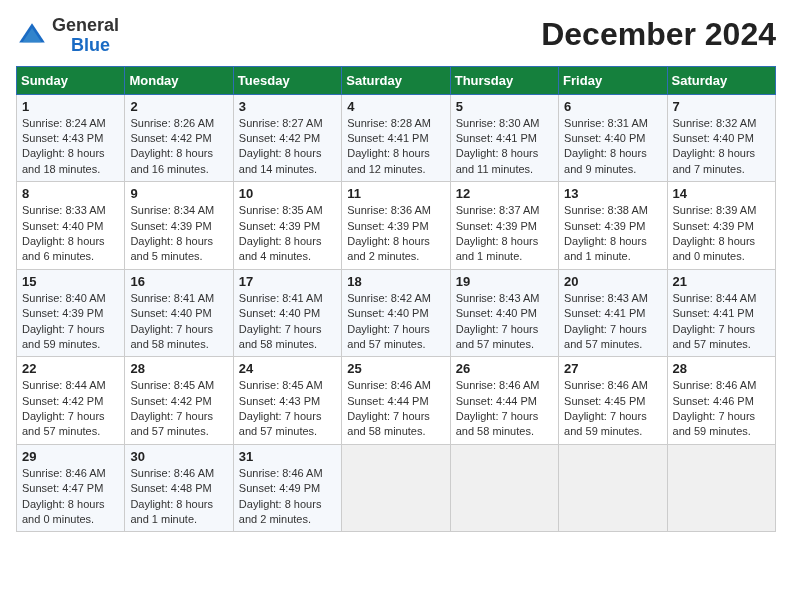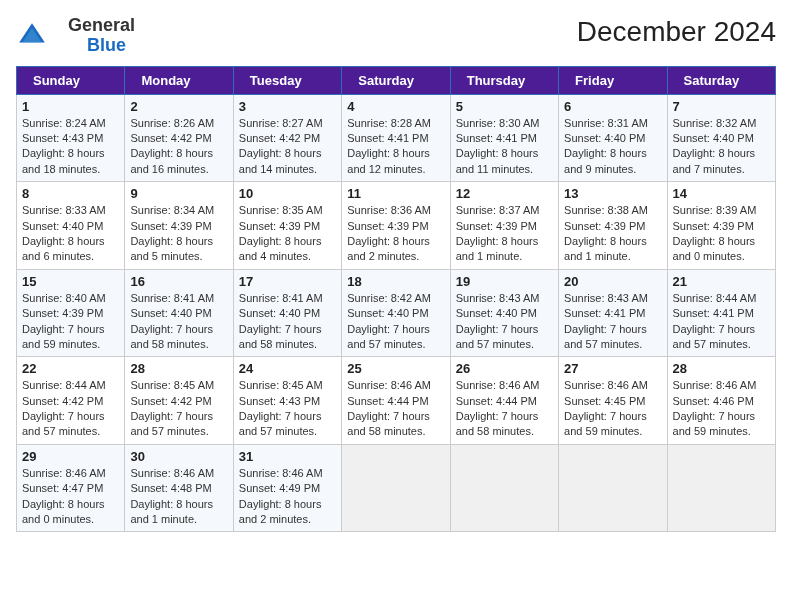--- a/index.html
+++ b/index.html
@@ -19,7 +19,7 @@
     .logo {
       display: flex;
       align-items: center;
-      gap: 20px;
+      gap: 4px;
     }
     .logo-text {
       font-size: 18px;

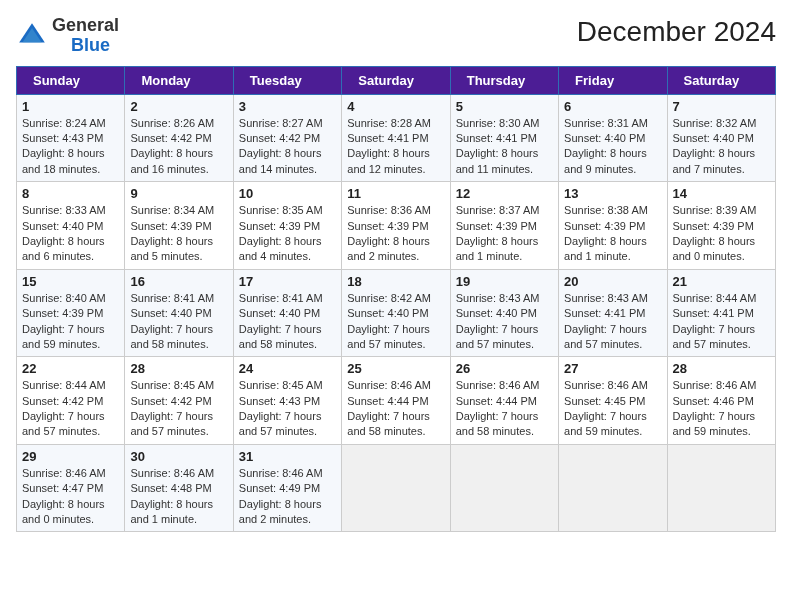--- a/index.html
+++ b/index.html
@@ -34,8 +34,8 @@
     }
     .title-block { text-align: right; }
     .title-block h1 {
-      font-size: 28px;
-      font-weight: normal;
+      font-size: 32px;
+      font-weight: bold;
       color: #222;
     }
     .title-block h2 {

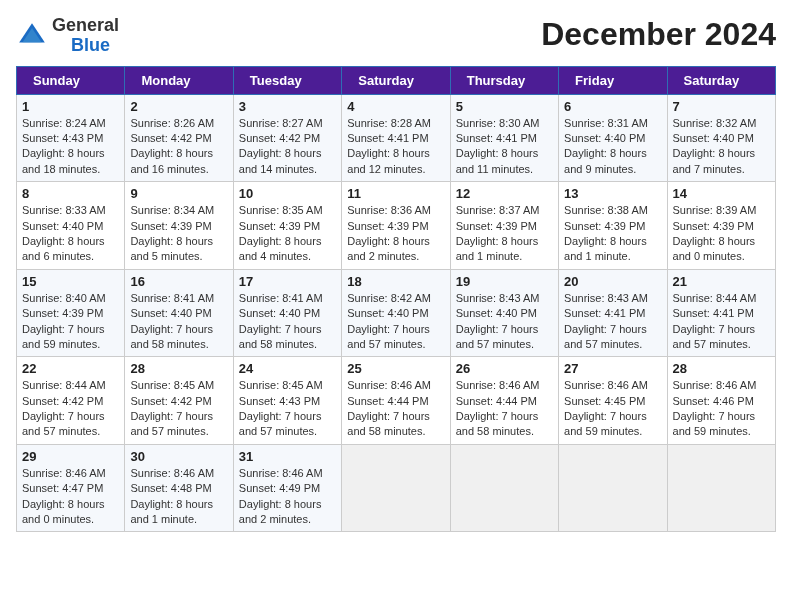--- a/index.html
+++ b/index.html
@@ -49,9 +49,9 @@
       font-size: 11px;
     }
     thead tr th {
-      background-color: #4c1d95;
+      background-color: #15803d;
       color: #fff;
-      padding: 6px 16px;
+      padding: 6px 4px;
       text-align: left;
       font-size: 13px;
       font-weight: bold;

